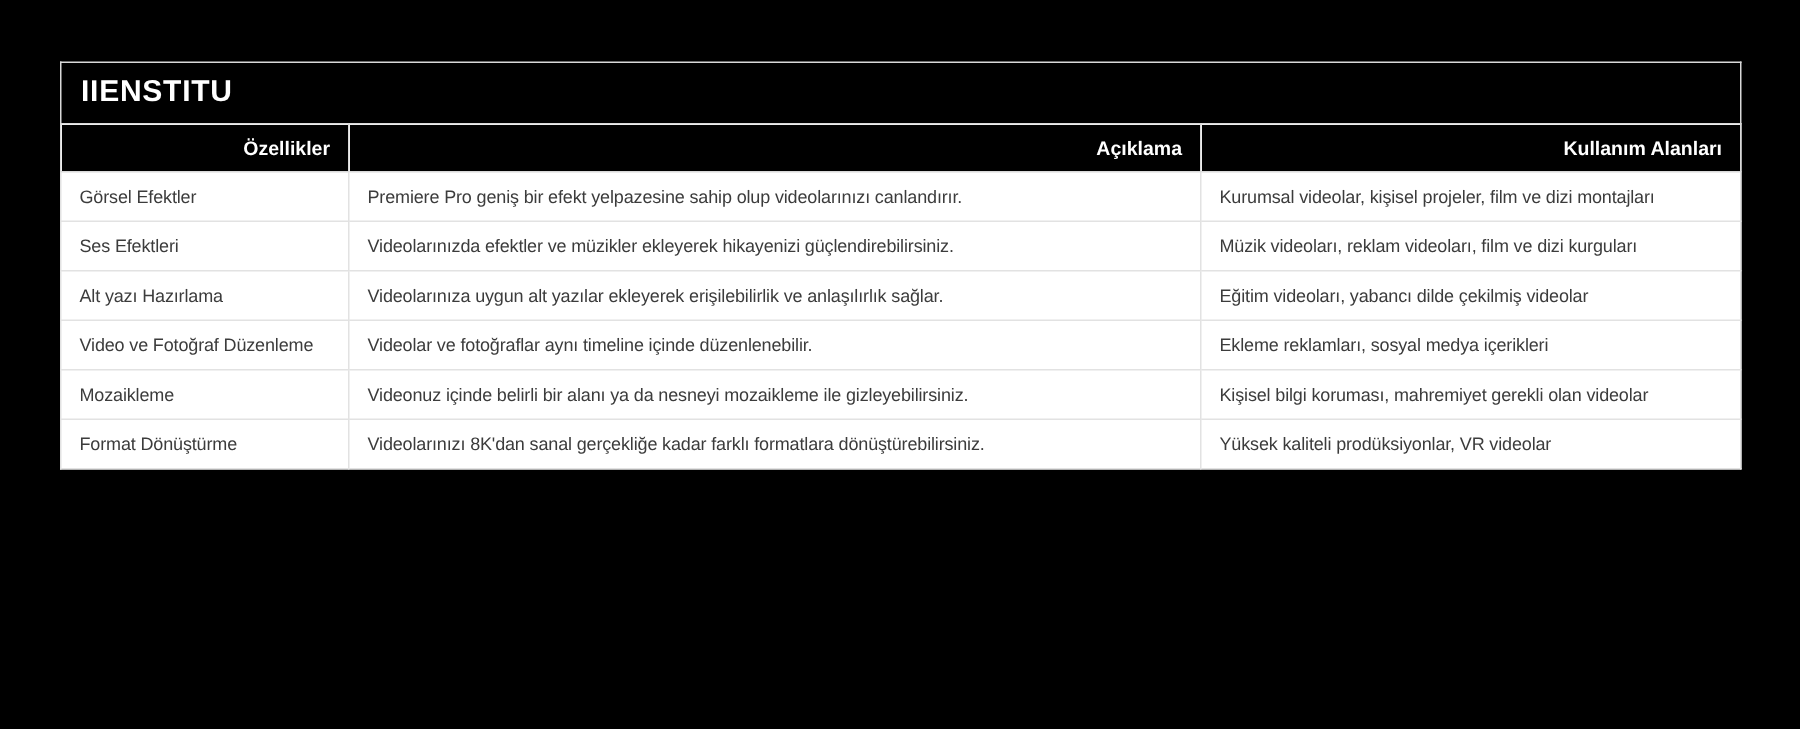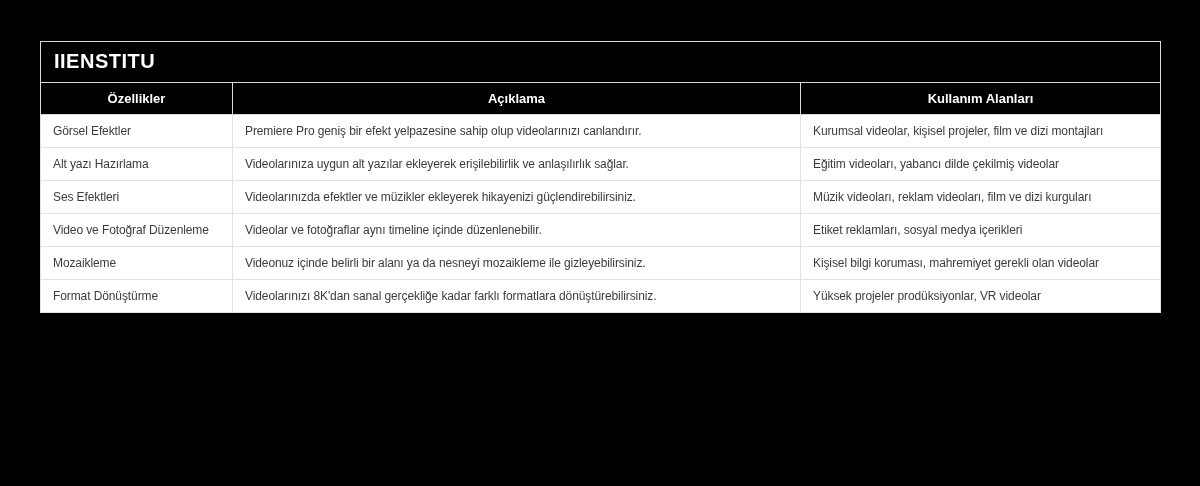--- a/index.html
+++ b/index.html
@@ -44,7 +44,7 @@
     box-sizing: border-box;
     background: #000000;
     color: #ffffff;
-    text-align: center;
+    text-align: right;
     font-size: 13px;
     font-weight: 700;
     height: 32px;

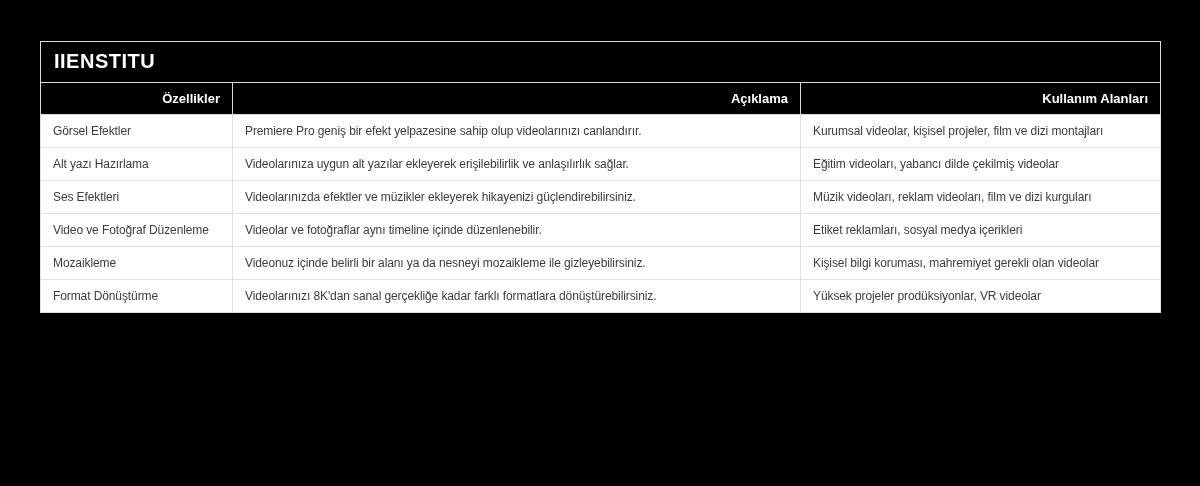--- a/index.html
+++ b/index.html
@@ -94,14 +94,14 @@
         <td>Kurumsal videolar, kişisel projeler, film ve dizi montajları</td>
       </tr>
       <tr>
+        <td>Ses Efektleri</td>
+        <td>Videolarınızda efektler ve müzikler ekleyerek hikayenizi güçlendirebilirsiniz.</td>
+        <td>Müzik videoları, reklam videoları, film ve dizi kurguları</td>
+      </tr>
+      <tr>
         <td>Alt yazı Hazırlama</td>
         <td>Videolarınıza uygun alt yazılar ekleyerek erişilebilirlik ve anlaşılırlık sağlar.</td>
         <td>Eğitim videoları, yabancı dilde çekilmiş videolar</td>
-      </tr>
-      <tr>
-        <td>Ses Efektleri</td>
-        <td>Videolarınızda efektler ve müzikler ekleyerek hikayenizi güçlendirebilirsiniz.</td>
-        <td>Müzik videoları, reklam videoları, film ve dizi kurguları</td>
       </tr>
       <tr>
         <td>Video ve Fotoğraf Düzenleme</td>

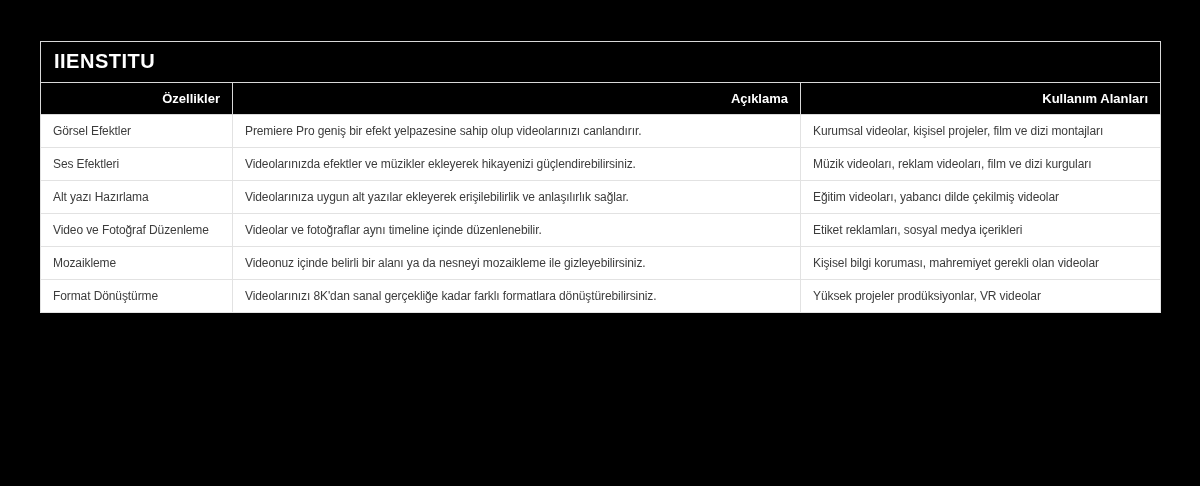--- a/index.html
+++ b/index.html
@@ -106,7 +106,7 @@
       <tr>
         <td>Video ve Fotoğraf Düzenleme</td>
         <td>Videolar ve fotoğraflar aynı timeline içinde düzenlenebilir.</td>
-        <td>Etiket reklamları, sosyal medya içerikleri</td>
+        <td>Ekleme reklamları, sosyal medya içerikleri</td>
       </tr>
       <tr>
         <td>Mozaikleme</td>

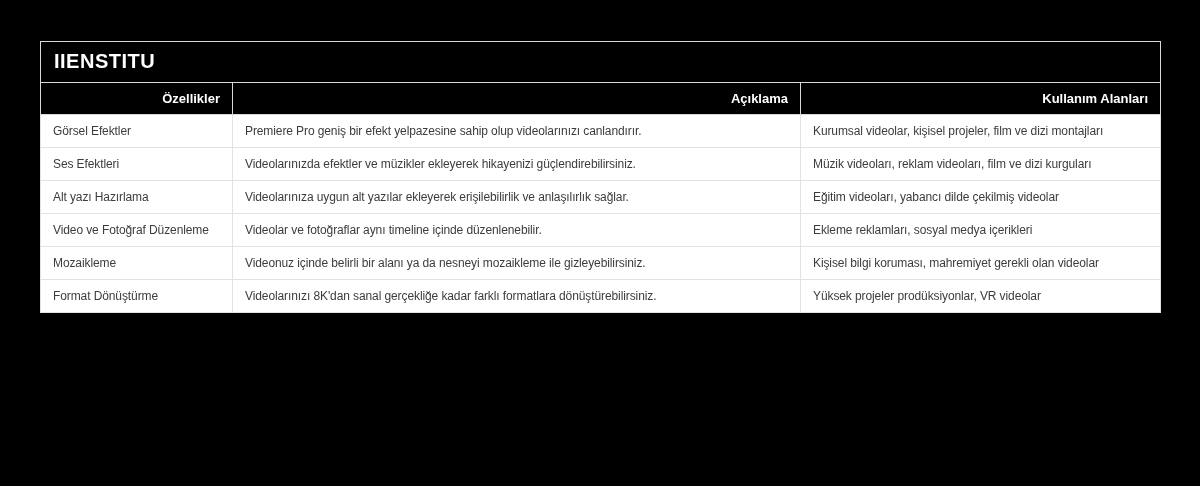--- a/index.html
+++ b/index.html
@@ -116,7 +116,7 @@
       <tr>
         <td>Format Dönüştürme</td>
         <td>Videolarınızı 8K'dan sanal gerçekliğe kadar farklı formatlara dönüştürebilirsiniz.</td>
-        <td>Yüksek projeler prodüksiyonlar, VR videolar</td>
+        <td>Yüksek kaliteli prodüksiyonlar, VR videolar</td>
       </tr>
     </tbody>
   </table>

